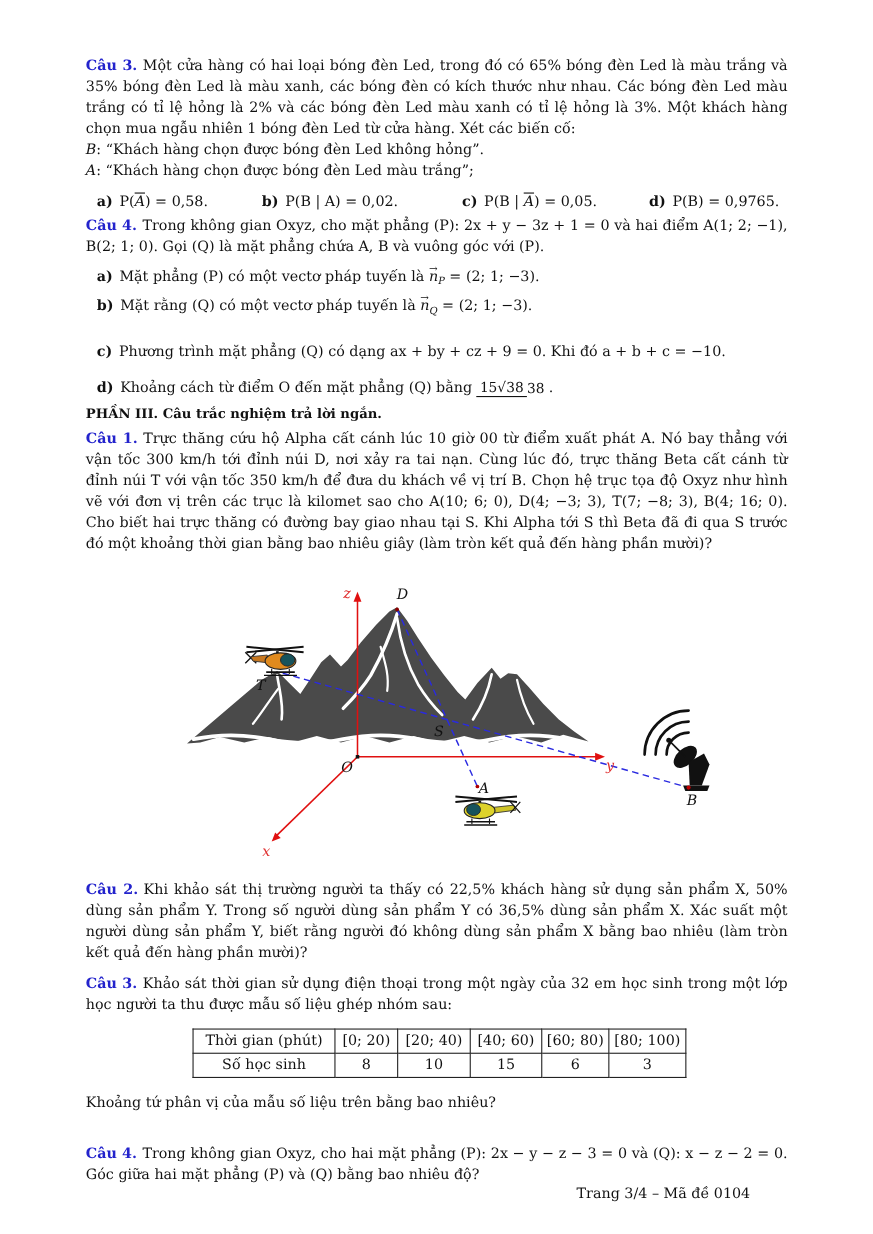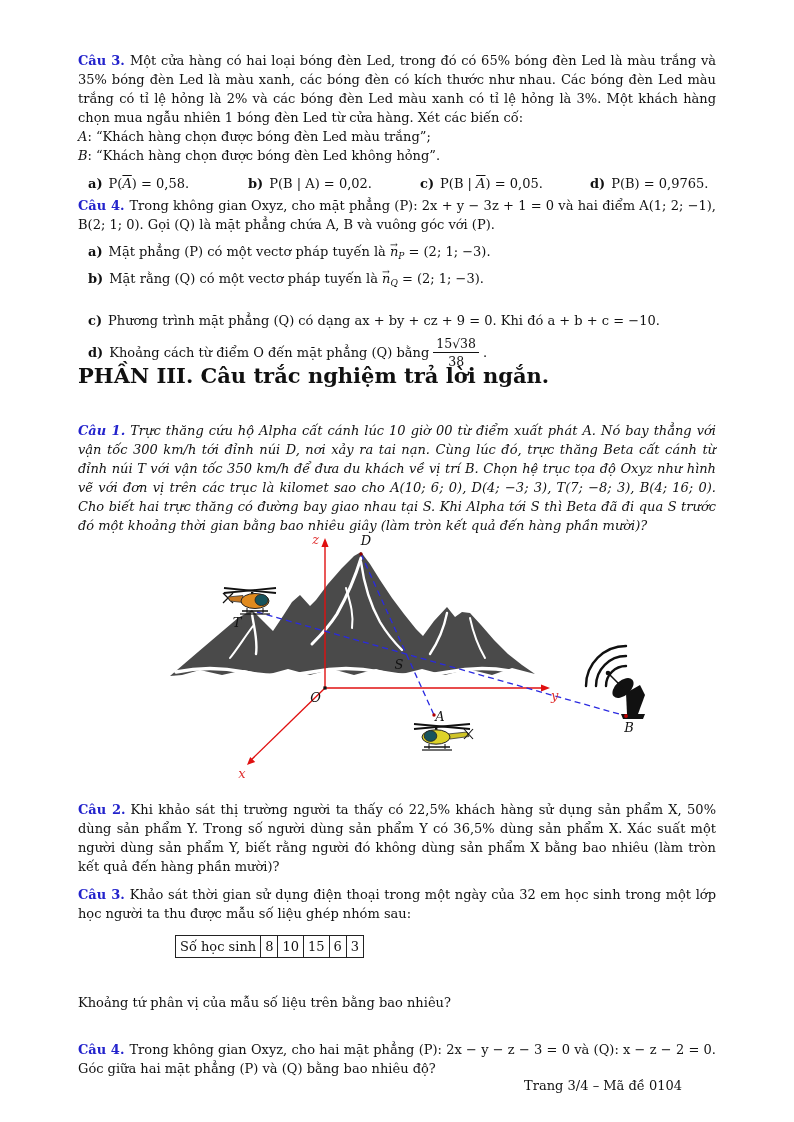--- a/index.html
+++ b/index.html
@@ -39,8 +39,8 @@
 
   <div class="blk" style="top:51px;">
     <p><span class="qlabel">Câu 3.</span><span>Một cửa hàng có hai loại bóng đèn Led, trong đó có 65% bóng đèn Led là màu trắng và 35% bóng đèn Led là màu xanh, các bóng đèn có kích thước như nhau. Các bóng đèn Led màu trắng có tỉ lệ hỏng là 2% và các bóng đèn Led màu xanh có tỉ lệ hỏng là 3%. Một khách hàng chọn mua ngẫu nhiên 1 bóng đèn Led từ cửa hàng. Xét các biến cố:</span></p>
+    <div class="event"><span class="ev-k">B</span><span>: “Khách hàng chọn được bóng đèn Led không hỏng”.</span></div>
     <div class="event"><span class="ev-k">A</span><span>: “Khách hàng chọn được bóng đèn Led màu trắng”;</span></div>
-    <div class="event"><span class="ev-k">B</span><span>: “Khách hàng chọn được bóng đèn Led không hỏng”.</span></div>
     <div class="optrow">
       <span class="opt opt-a"><span class="optk">a)</span><span>P(</span><span class="ol">A</span><span>) = 0,58.</span></span>
       <span class="opt opt-b"><span class="optk">b)</span><span>P(B | A) = 0,02.</span><span class="ol"></span><span></span></span>

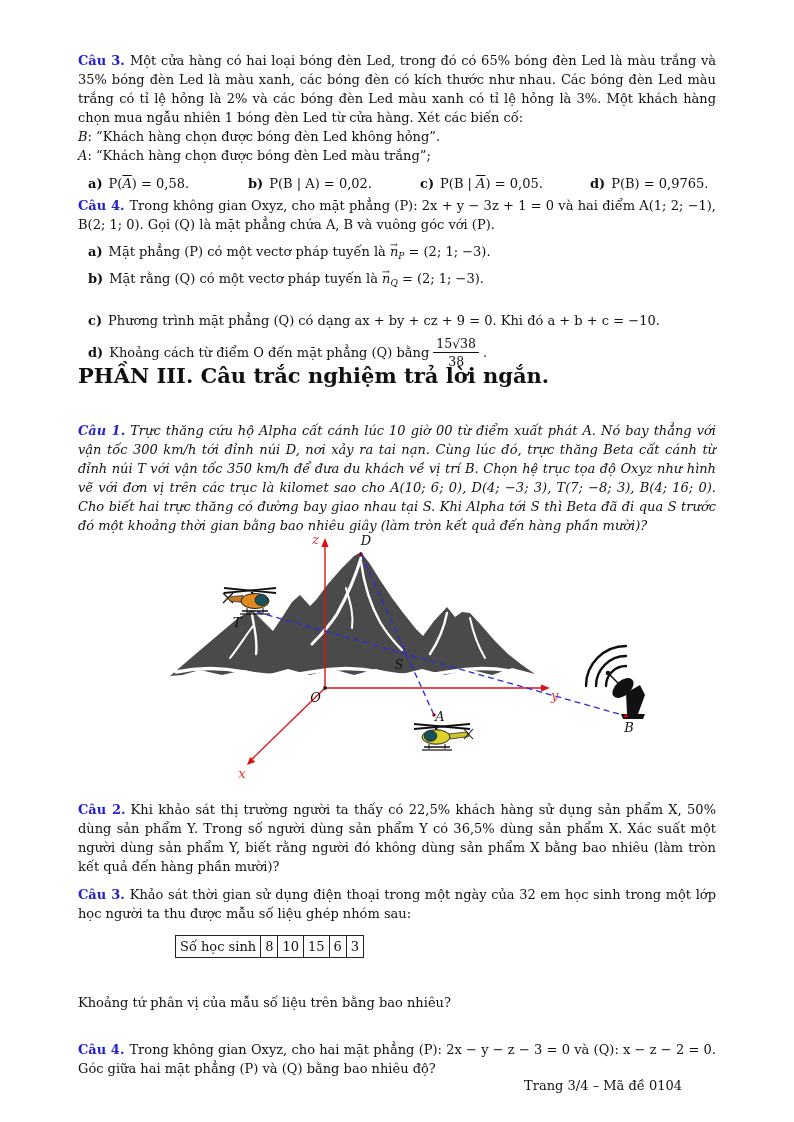--- a/index.html
+++ b/index.html
@@ -12,7 +12,7 @@
   .event .ev-k{font-style:italic;}
   .optrow{position:relative;height:19px;margin-top:9px;}
   .opt{position:absolute;top:0;white-space:nowrap;}
-  .opt-a{left:10px;} .opt-b{left:170px;} .opt-c{left:342px;} .opt-d{left:500px;margin-left:12px;}
+  .opt-a{left:10px;} .opt-b{left:160px;} .opt-c{left:342px;} .opt-d{left:500px;margin-left:12px;}
   .optk{font-weight:bold;margin-right:6px;}
   .ol{text-decoration:overline;font-style:italic;}
   .item{margin-left:10px;margin-top:4px;white-space:nowrap;}

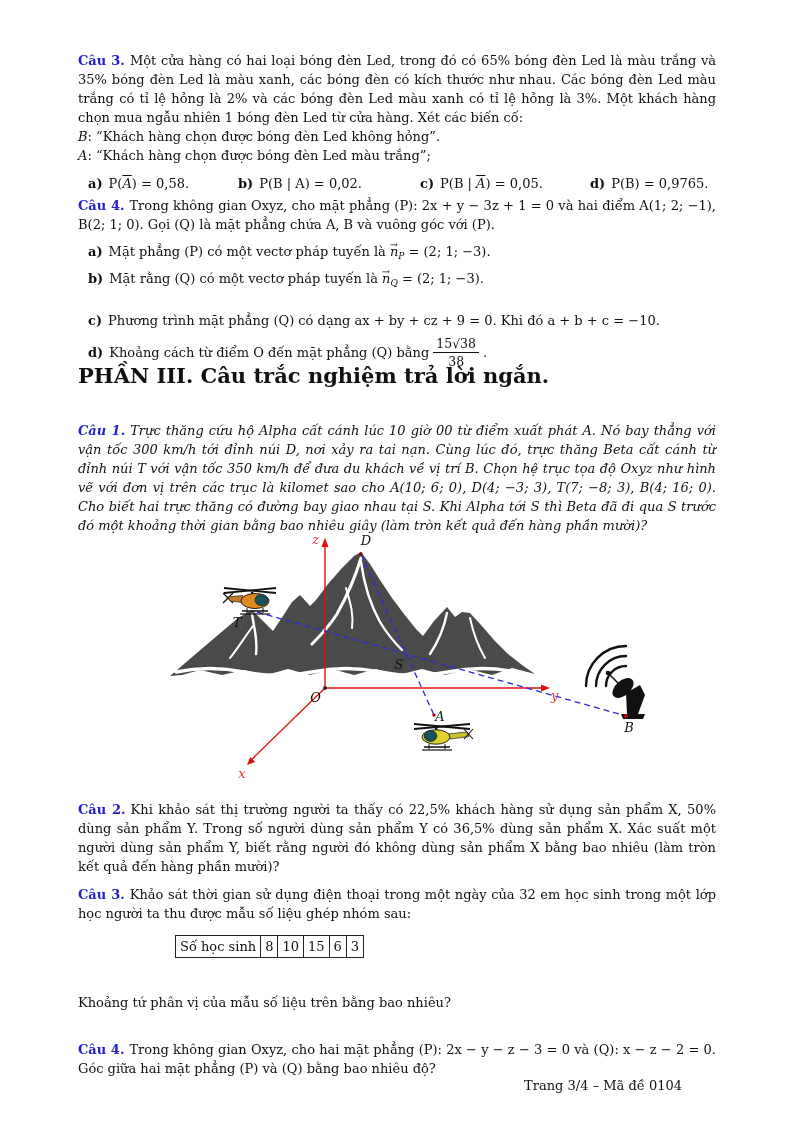--- a/index.html
+++ b/index.html
@@ -20,7 +20,7 @@
   .vec::before{content:"\2192";position:absolute;left:0;top:-0.72em;font-size:0.72em;font-style:normal;}
   .vsub{font-size:9px;font-style:italic;vertical-align:-3px;}
   .fracline{display:flex;align-items:center;height:40px;margin-top:2px;}
-  .frac{display:inline-flex;flex-direction:column;text-align:center;vertical-align:middle;
+  .frac{display:inline-flex;flex-direction:row;text-align:center;vertical-align:middle;
         line-height:15px;margin:0 4px;font-size:12.5px;}
   .fnum{border-bottom:1px solid #111;padding:0 3px 1px 3px;}
   .fden{padding-top:1px;}

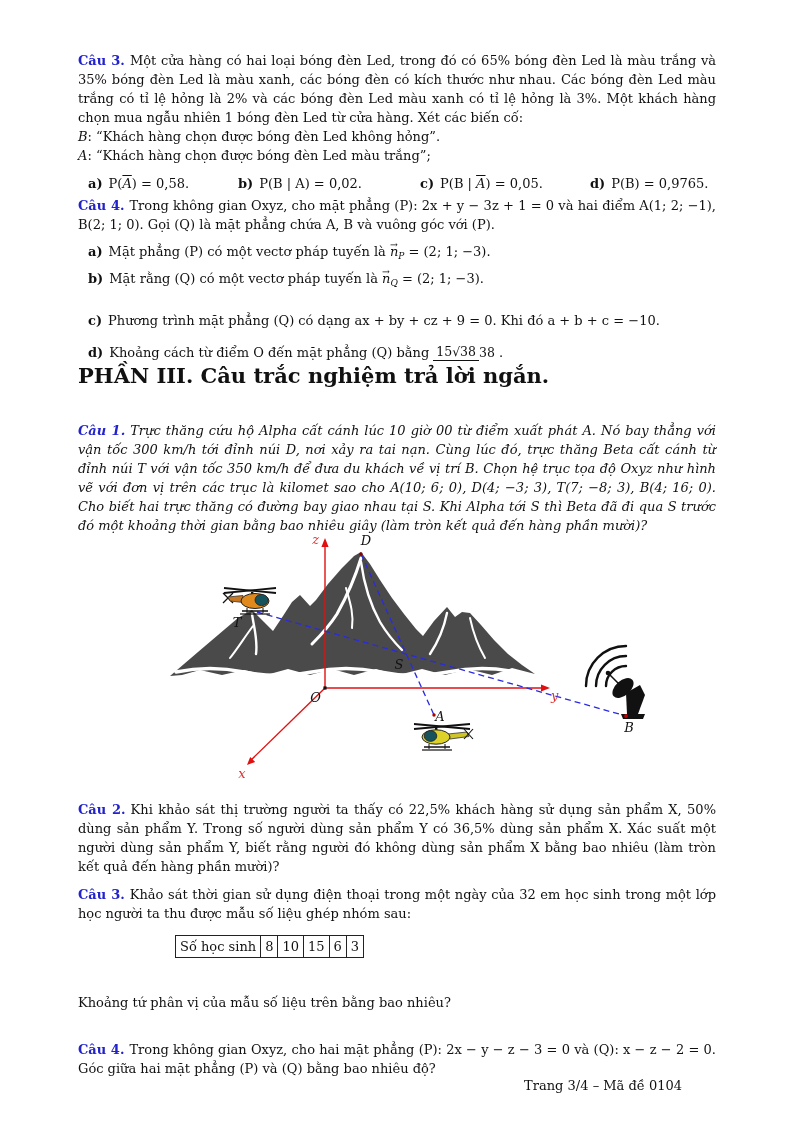--- a/index.html
+++ b/index.html
@@ -24,7 +24,7 @@
         line-height:15px;margin:0 4px;font-size:12.5px;}
   .fnum{border-bottom:1px solid #111;padding:0 3px 1px 3px;}
   .fden{padding-top:1px;}
-  .heading{font-weight:bold;font-size:21px;line-height:24px;text-align:left;}
+  .heading{font-weight:bold;font-size:12px;line-height:24px;text-align:left;}
   .figwrap{position:absolute;left:140px;top:528px;width:520px;height:258px;}
   table.freq{position:absolute;left:175px;top:935px;border-collapse:collapse;border:1.6px solid #222;
              font-size:13px;line-height:16px;}

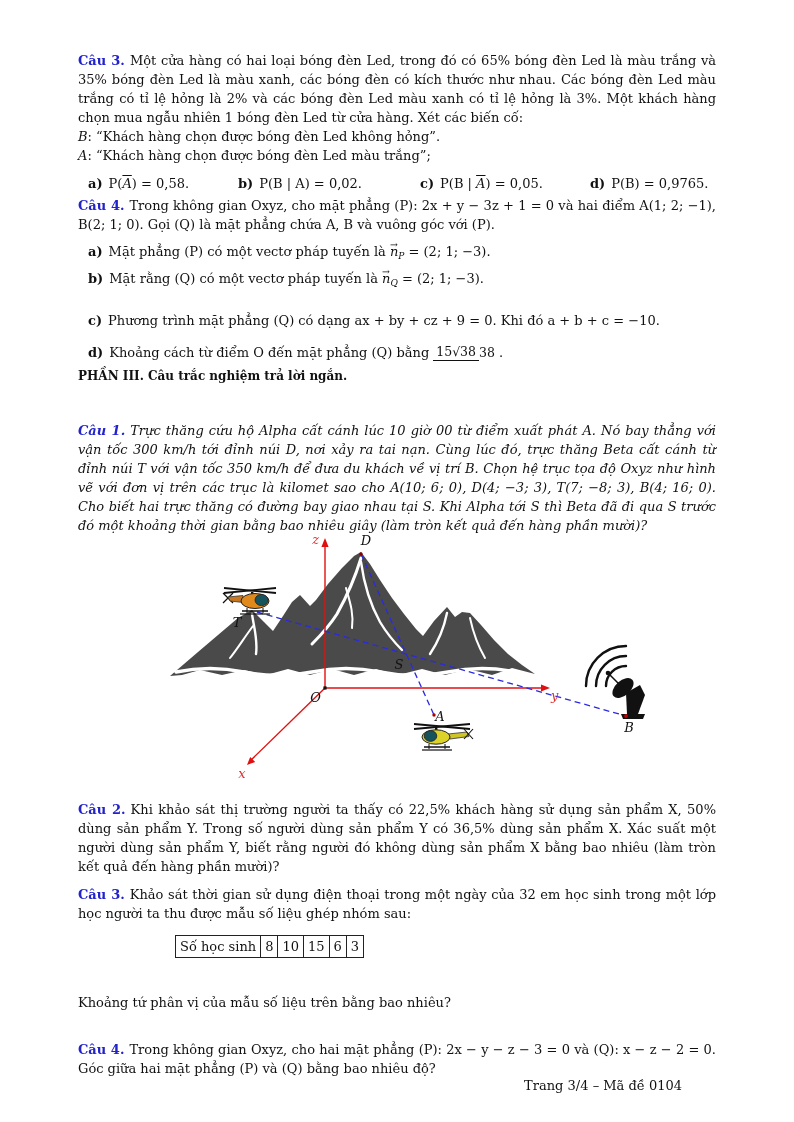--- a/index.html
+++ b/index.html
@@ -67,7 +67,7 @@
 
   <div class="blk heading" style="top:364px;">PHẦN III. Câu trắc nghiệm trả lời ngắn.</div>
 
-  <div class="blk" style="top:421px;font-style:italic;">
+  <div class="blk" style="top:390px;">
     <p><span class="qlabel">Câu 1.</span><span>Trực thăng cứu hộ Alpha cất cánh lúc 10 giờ 00 từ điểm xuất phát A. Nó bay thẳng với vận tốc 300 km/h tới đỉnh núi D, nơi xảy ra tai nạn. Cùng lúc đó, trực thăng Beta cất cánh từ đỉnh núi T với vận tốc 350 km/h để đưa du khách về vị trí B. Chọn hệ trục tọa độ Oxyz như hình vẽ với đơn vị trên các trục là kilomet sao cho A(10; 6; 0), D(4; −3; 3), T(7; −8; 3), B(4; 16; 0). Cho biết hai trực thăng có đường bay giao nhau tại S. Khi Alpha tới S thì Beta đã đi qua S trước đó một khoảng thời gian bằng bao nhiêu giây (làm tròn kết quả đến hàng phần mười)?</span></p>
   </div>
 

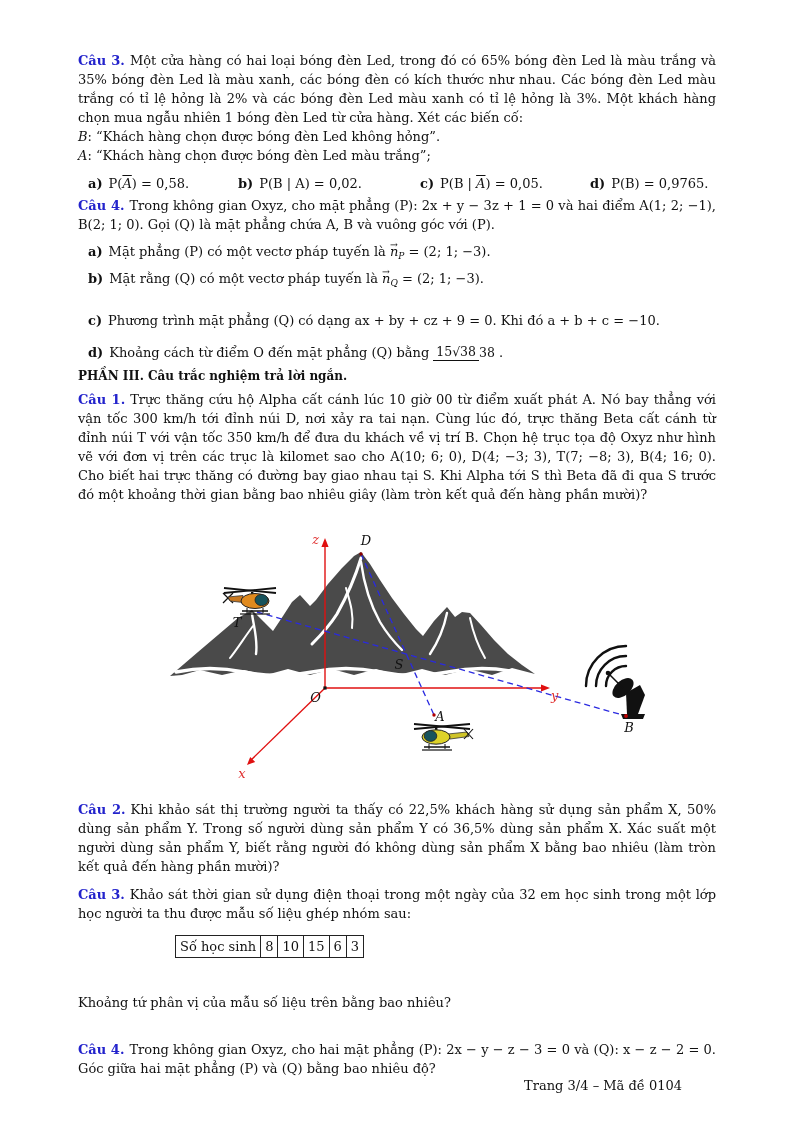--- a/index.html
+++ b/index.html
@@ -178,6 +178,14 @@
 
   <table class="freq">
     <tbody>
+        <tr>
+      <td style="width:120px;">Thời gian (phút)</td>
+      <td style="width:48px;">[0; 20)</td>
+      <td style="width:57px;">[20; 40)</td>
+      <td style="width:56px;">[40; 60)</td>
+      <td style="width:52px;">[60; 80)</td>
+      <td style="width:61px;">[80; 100)</td>
+    </tr>
     <tr>
       <td>Số học sinh</td>
       <td>8</td>

